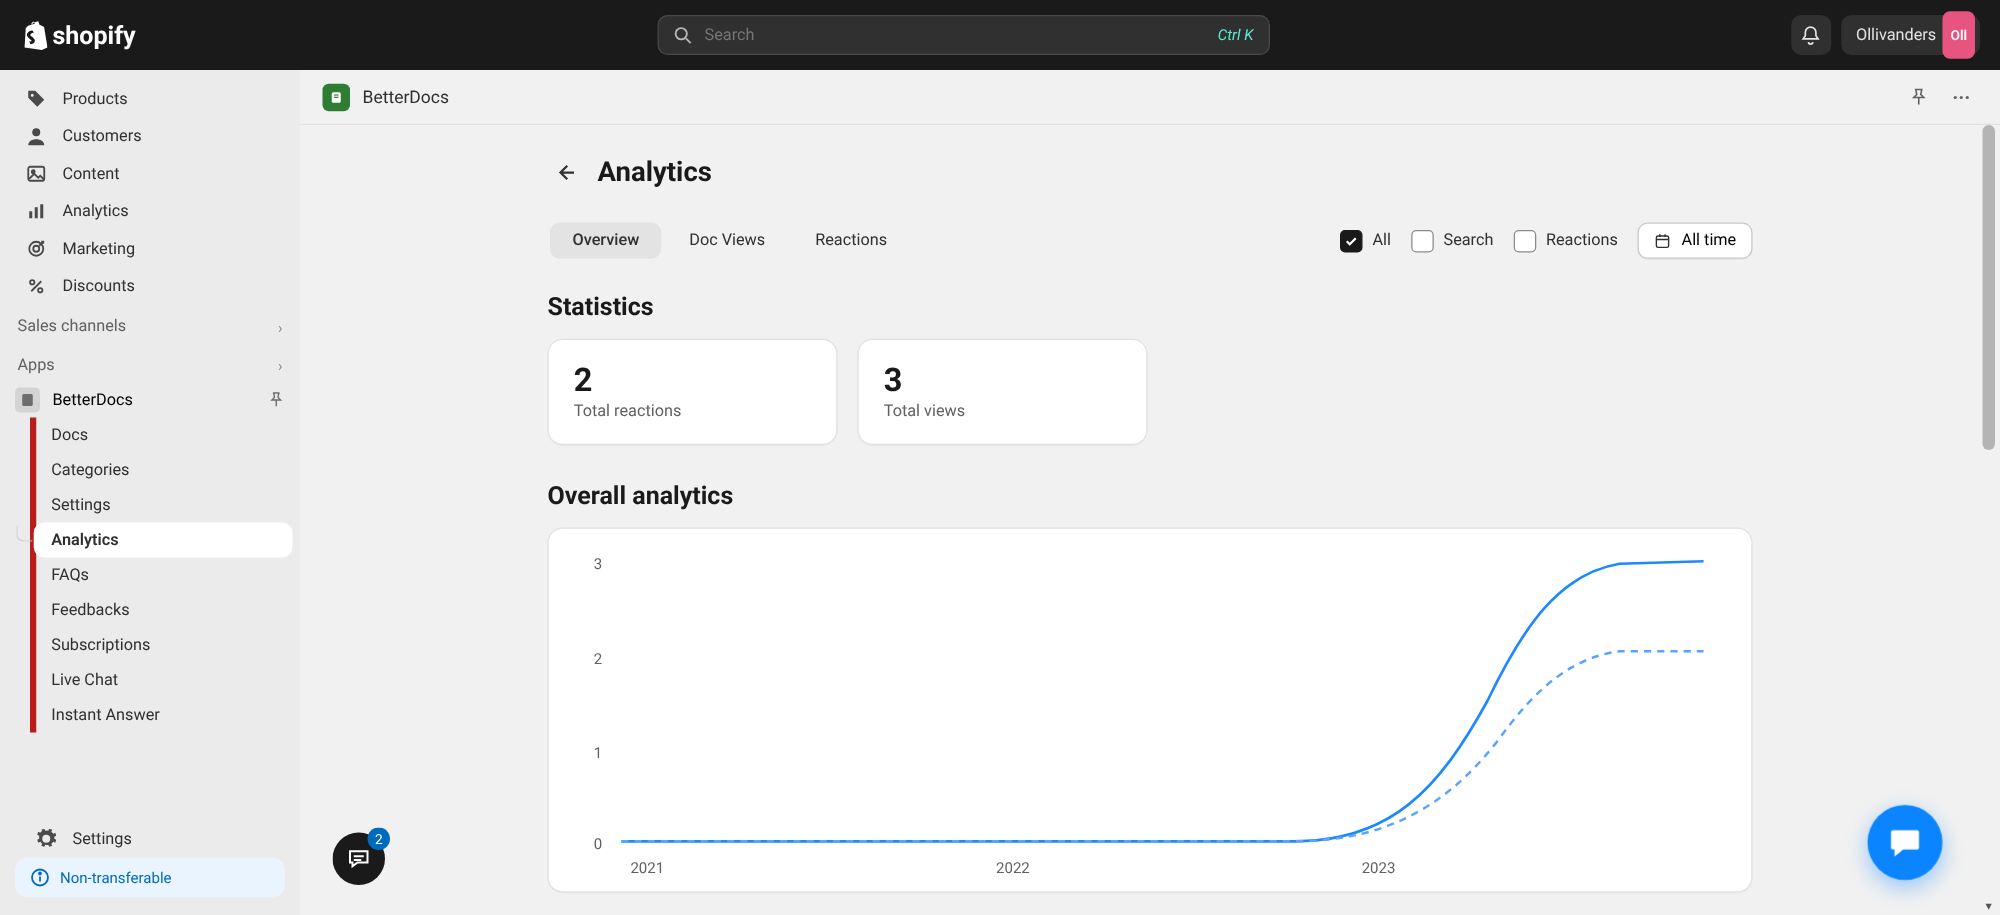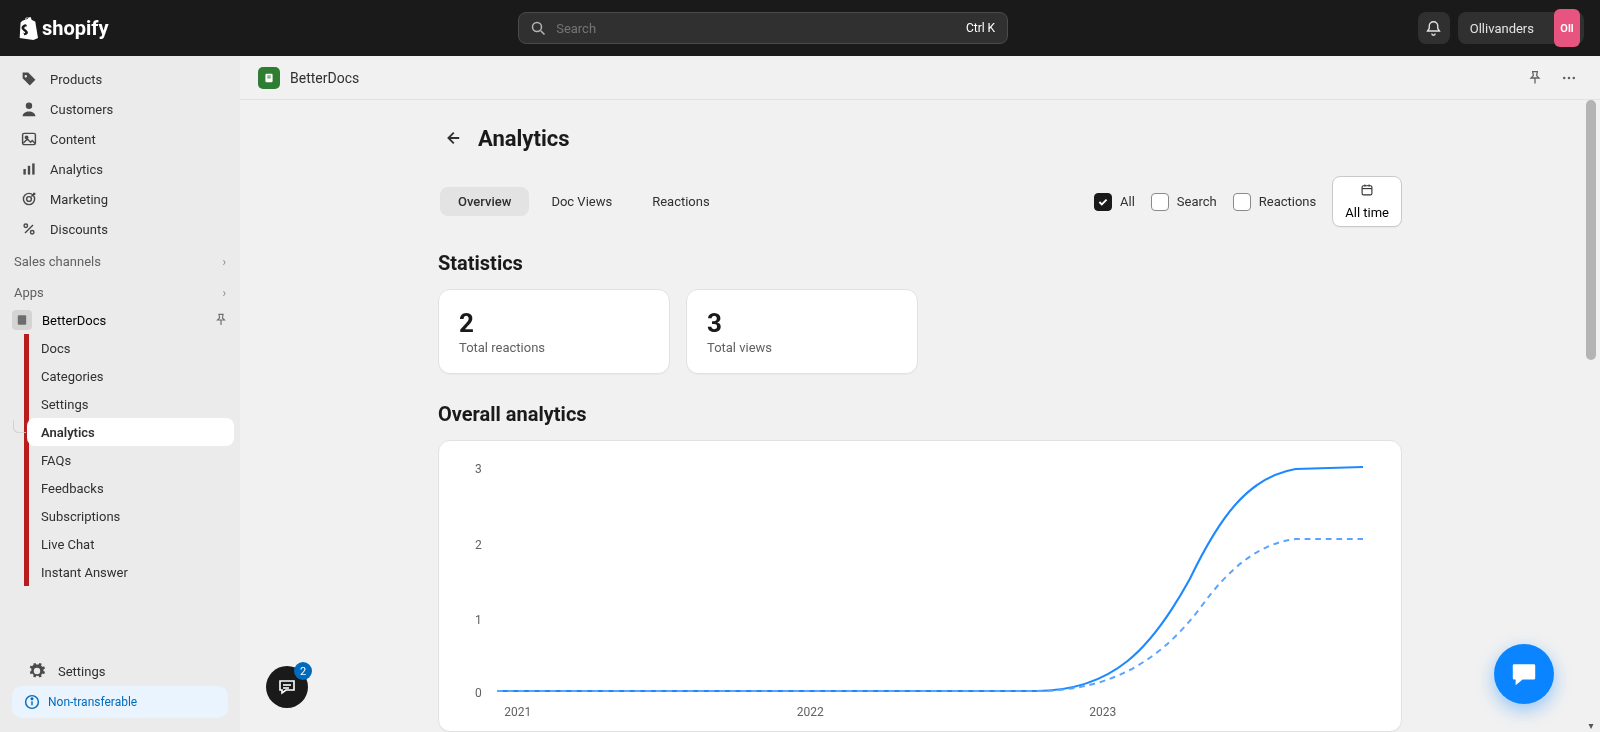--- a/index.html
+++ b/index.html
@@ -12,7 +12,7 @@
 .search-wrap { margin-left: auto; margin-right: auto; width: 490px; }
 .search { background: #303030; border: 1px solid #4a4a4a; border-radius: 8px; height: 32px; display: flex; align-items: center; padding: 0 12px; color: #b5b5b5; gap: 10px; }
 .search input { flex: 1; background: transparent; border: none; outline: none; color: #e3e3e3; font-size: 13px; }
-.kbd { font-size: 12px; color: #ffffff; }
+.kbd { font-size: 12px; color: #5eead4; font-style: italic; }
 .top-right { display: flex; align-items: center; gap: 8px; }
 .icon-btn { width: 32px; height: 32px; border-radius: 8px; background: #303030; display: flex; align-items: center; justify-content: center; cursor: pointer; }
 .user-chip { background: #303030; border-radius: 8px; height: 32px; display: flex; align-items: center; padding: 0 4px 0 12px; gap: 20px; color: #e3e3e3; font-size: 13px; cursor: pointer; }

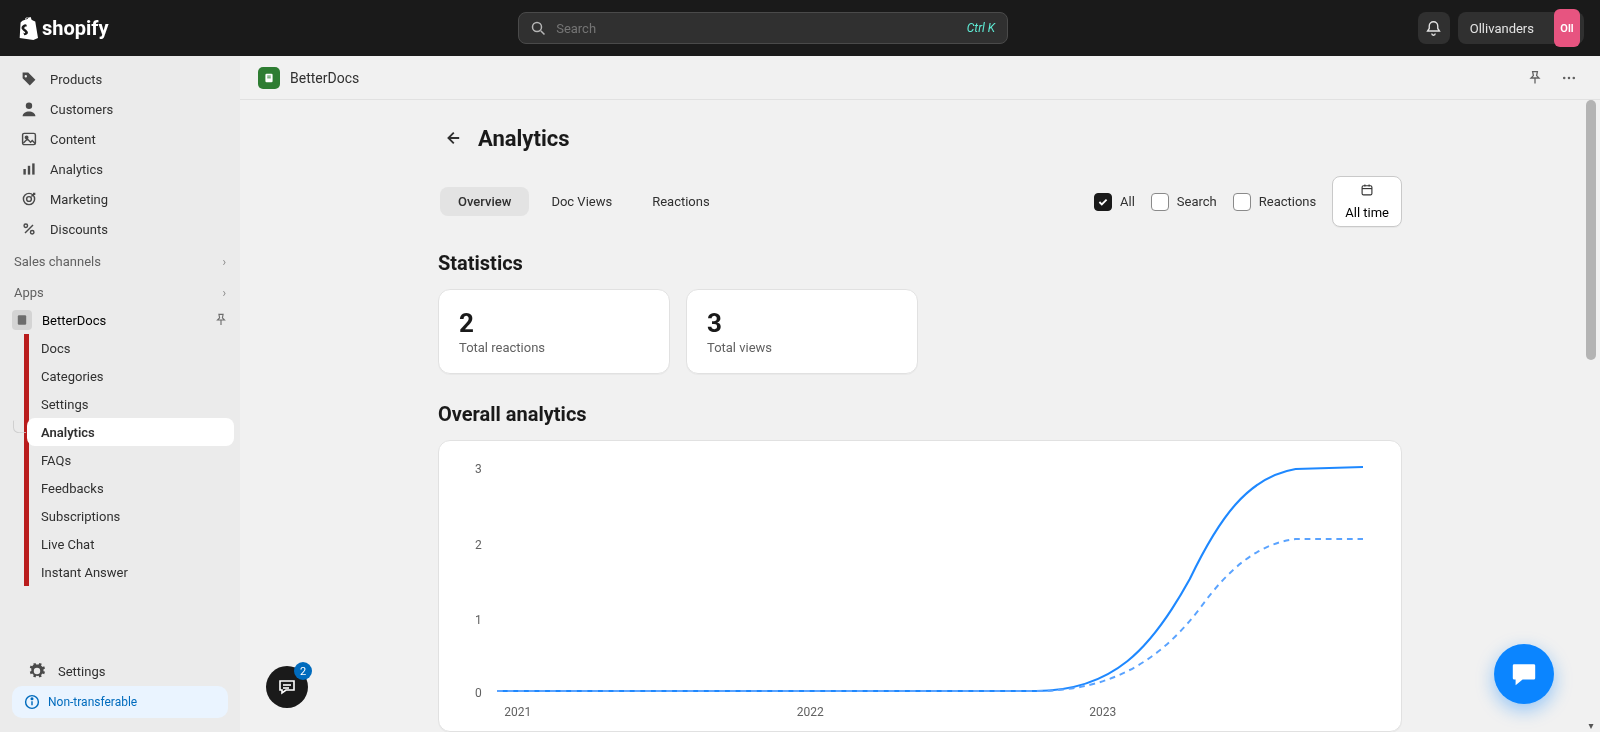--- a/index.html
+++ b/index.html
@@ -15,7 +15,7 @@
 .kbd { font-size: 12px; color: #5eead4; font-style: italic; }
 .top-right { display: flex; align-items: center; gap: 8px; }
 .icon-btn { width: 32px; height: 32px; border-radius: 8px; background: #303030; display: flex; align-items: center; justify-content: center; cursor: pointer; }
-.user-chip { background: #303030; border-radius: 8px; height: 32px; display: flex; align-items: center; padding: 0 4px 0 12px; gap: 20px; color: #e3e3e3; font-size: 13px; cursor: pointer; }
+.user-chip { background: #303030; border-radius: 8px; height: 32px; display: flex; align-items: center; padding: 0 4px 0 12px; gap: 5px; color: #e3e3e3; font-size: 13px; cursor: pointer; }
 .avatar { width: 26px; height: 38px; border-radius: 6px; background: #e75480; color: #fff; display: flex; align-items: center; justify-content: center; font-size: 11px; font-weight: 600; }
 
 

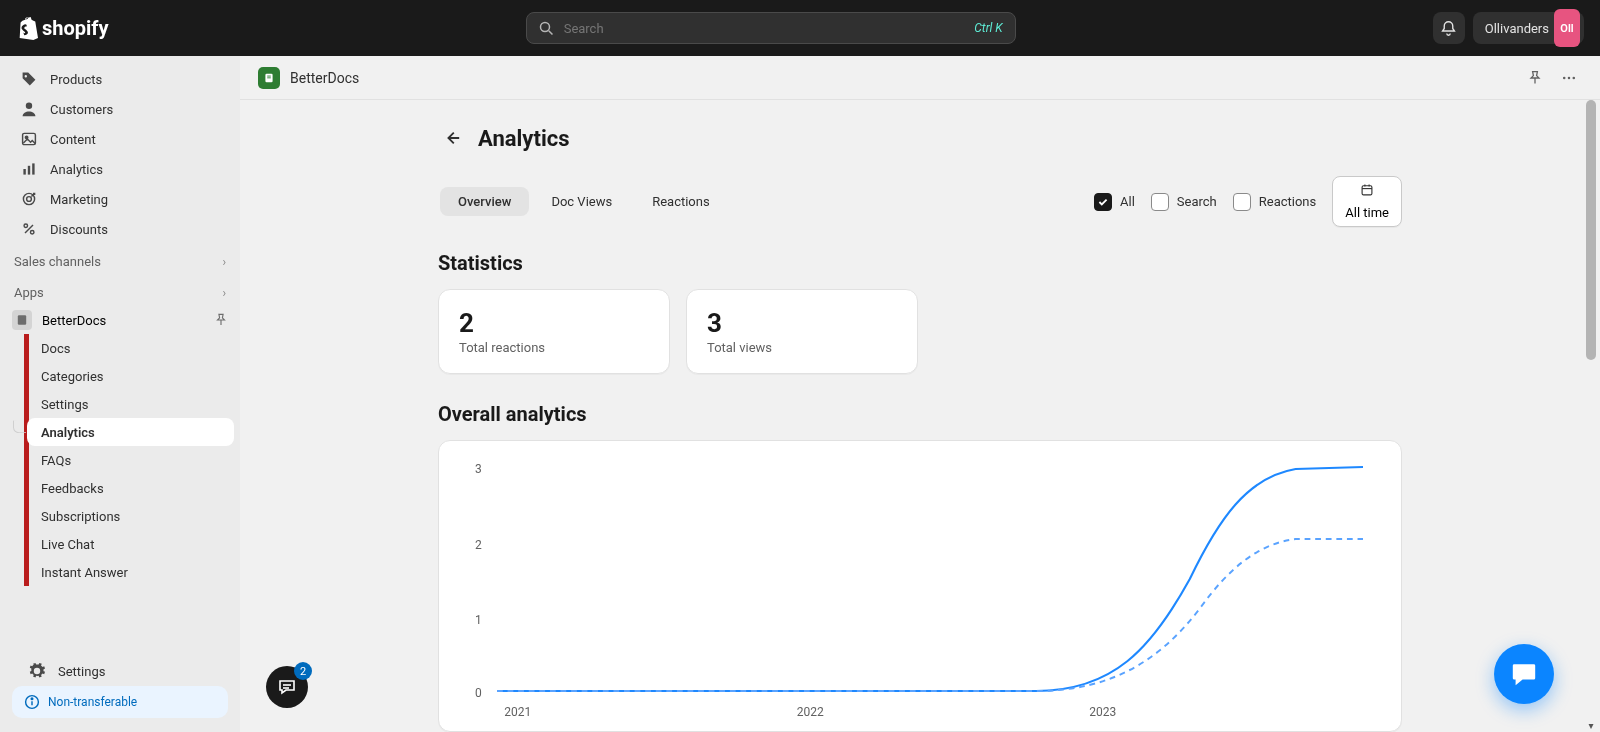--- a/index.html
+++ b/index.html
@@ -64,7 +64,7 @@
 .chk-wrap { display:flex; align-items:center; gap:8px; font-size:13px; color:#303030; cursor:pointer; }
 .chk { width:18px; height:18px; border:1px solid #8a8a8a; border-radius:4px; background:#fff; display:flex; align-items:center; justify-content:center; }
 .chk.checked { background:#1a1a1a; border-color:#1a1a1a; color:#fff; }
-.date-pill { display:flex; align-items:center; gap:8px; border:1px solid #c9c9c9; background:#fff; border-radius:8px; padding: 6px 12px; font-size:13px; cursor:pointer; box-shadow: 0 1px 0 rgba(0,0,0,0.04); flex-direction: column; }
+.date-pill { display:flex; align-items:center; gap:8px; border:1px solid #c9c9c9; background:#fff; border-radius:8px; padding: 6px 12px; font-size:13px; cursor:pointer; box-shadow: 0 1px 0 rgba(0,0,0,0.04); }
 
 h2.section { font-size:20px; font-weight:700; color:#1a1a1a; margin-bottom: 14px; }
 

